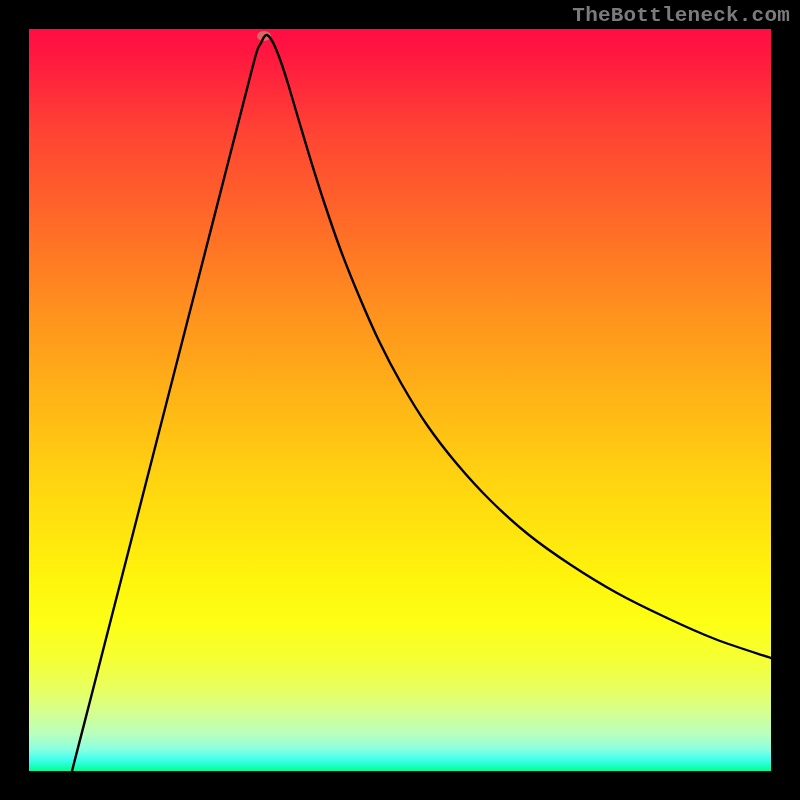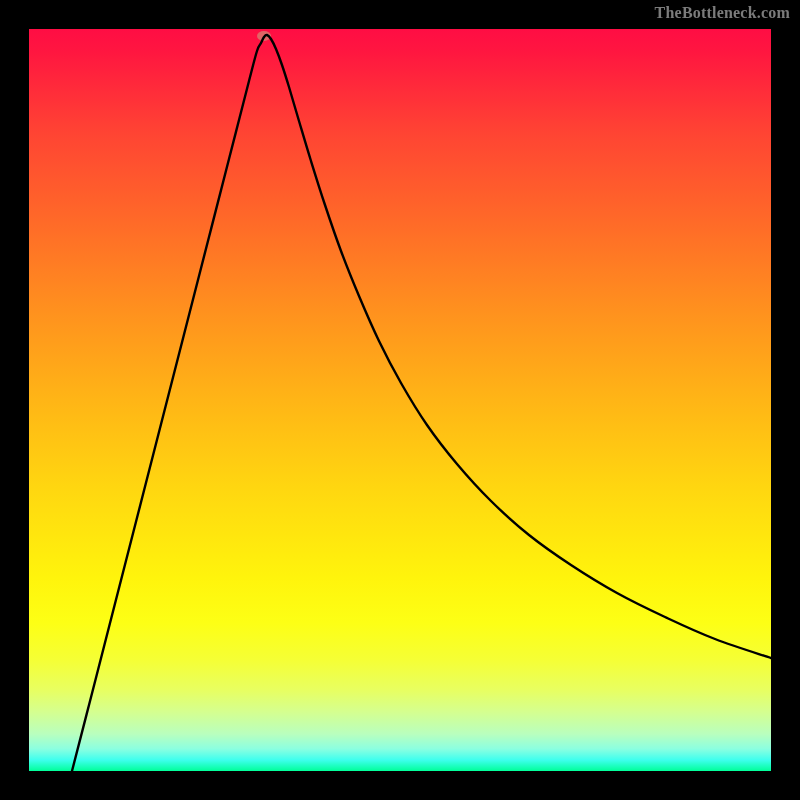--- a/index.html
+++ b/index.html
@@ -47,8 +47,8 @@
     position: absolute;
     top: 4px;
     right: 10px;
-    font-family: Liberation Serif, serif;
-    font-size: 16px;
+    font-family: Liberation Mono, monospace;
+    font-size: 21px;
     font-weight: 600;
     color: #7b7b7b;
     letter-spacing: 0.2px;

